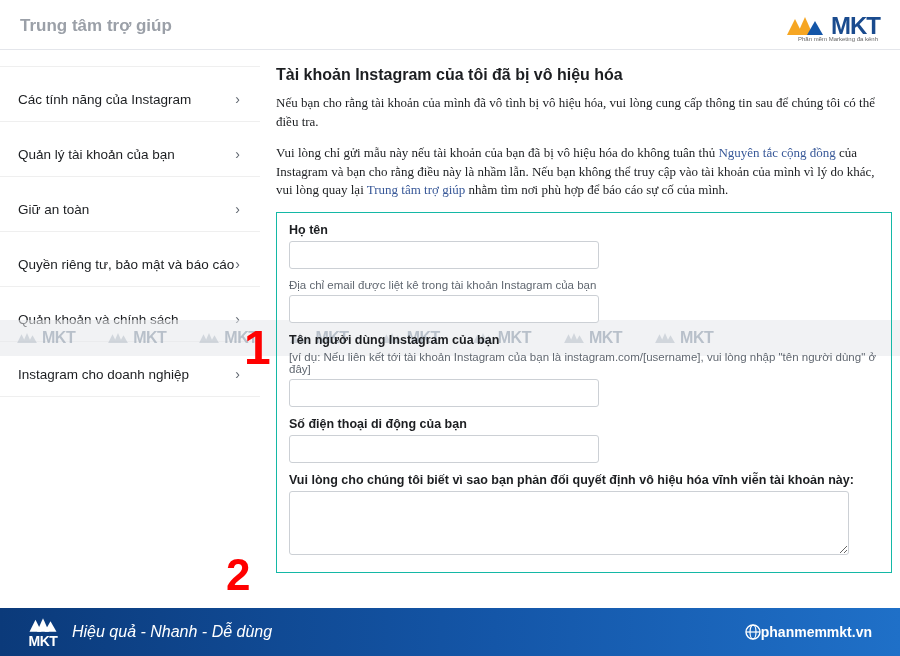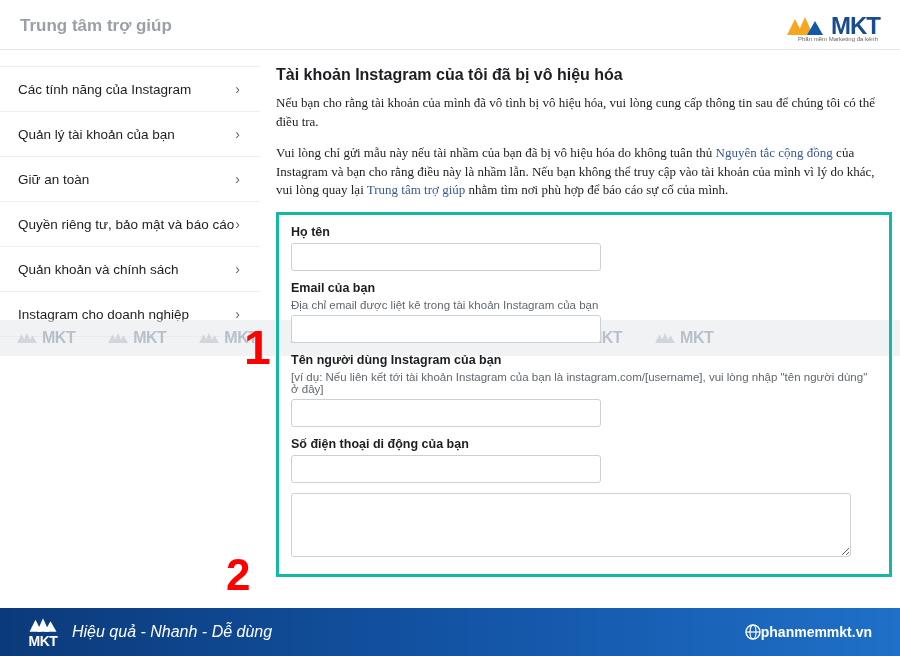--- a/index.html
+++ b/index.html
@@ -59,7 +59,7 @@
     display: flex;
     align-items: center;
     justify-content: space-between;
-    padding: 14px 20px 14px 18px;
+    padding: 24px 20px 14px 18px;
     font-size: 13.5px;
     color: #1c1e21;
     cursor: pointer;

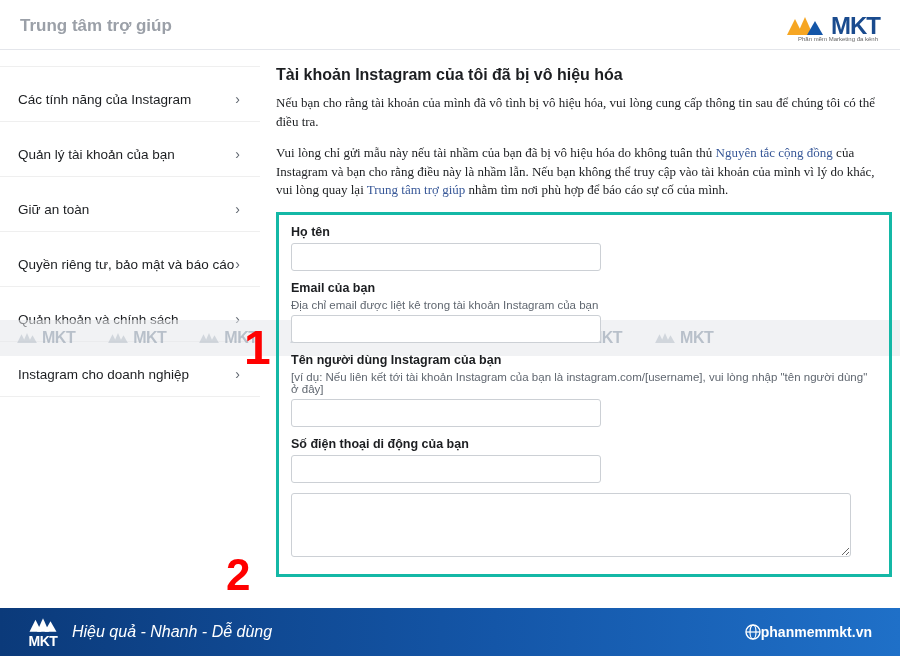--- a/index.html
+++ b/index.html
@@ -346,7 +346,7 @@
     <h1 class="page-title">Tài khoản Instagram của tôi đã bị vô hiệu hóa</h1>
     <p class="desc">Nếu bạn cho rằng tài khoản của mình đã vô tình bị vô hiệu hóa, vui lòng cung cấp thông tin sau để chúng tôi có thể điều tra.</p>
     <p class="desc">
-      <span>Vui lòng chỉ gửi mẫu này nếu tài nhầm của bạn đã bị vô hiệu hóa do không tuân thủ </span><a class="lnk">Nguyên tắc cộng đồng</a><span> của Instagram và bạn cho rằng điều này là nhầm lẫn. Nếu bạn không thể truy cập vào tài khoản của mình vì lý do khác, vui lòng quay lại </span><a class="lnk">Trung tâm trợ giúp</a><span> nhằm tìm nơi phù hợp để báo cáo sự cố của mình.</span>
+      <span>Vui lòng chỉ gửi mẫu này nếu tài khoản của bạn đã bị vô hiệu hóa do không tuân thủ </span><a class="lnk">Nguyên tắc cộng đồng</a><span> của Instagram và bạn cho rằng điều này là nhầm lẫn. Nếu bạn không thể truy cập vào tài khoản của mình vì lý do khác, vui lòng quay lại </span><a class="lnk">Trung tâm trợ giúp</a><span> nhằm tìm nơi phù hợp để báo cáo sự cố của mình.</span>
     </p>
 
     <div class="form-box">

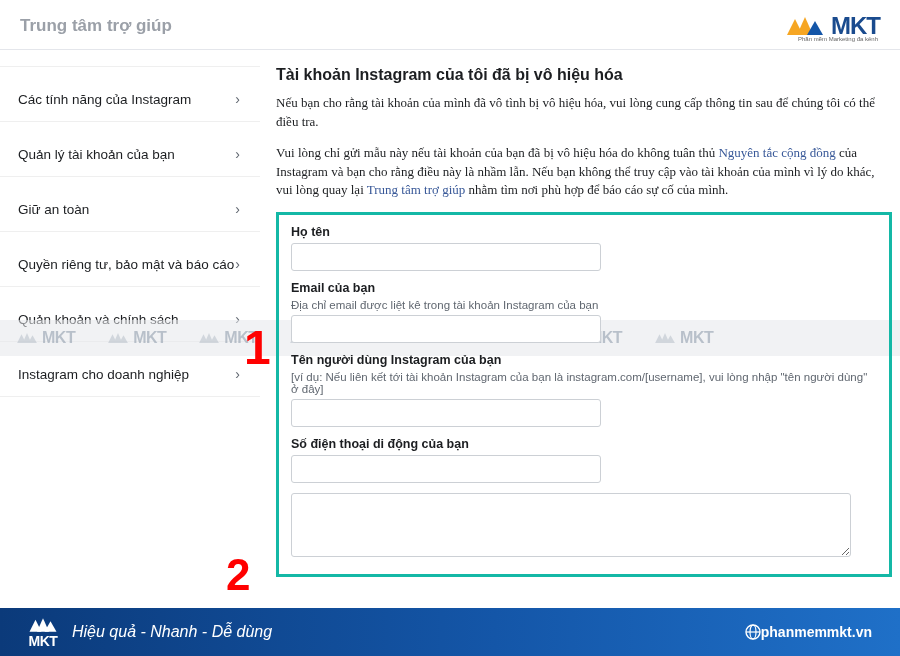--- a/index.html
+++ b/index.html
@@ -97,7 +97,7 @@
   }
 
   .form-box {
-    border: 3px solid #14b8a6;
+    border: 1px solid #14b8a6;
     padding: 10px 12px 12px 12px;
     position: relative;
     background: transparent;

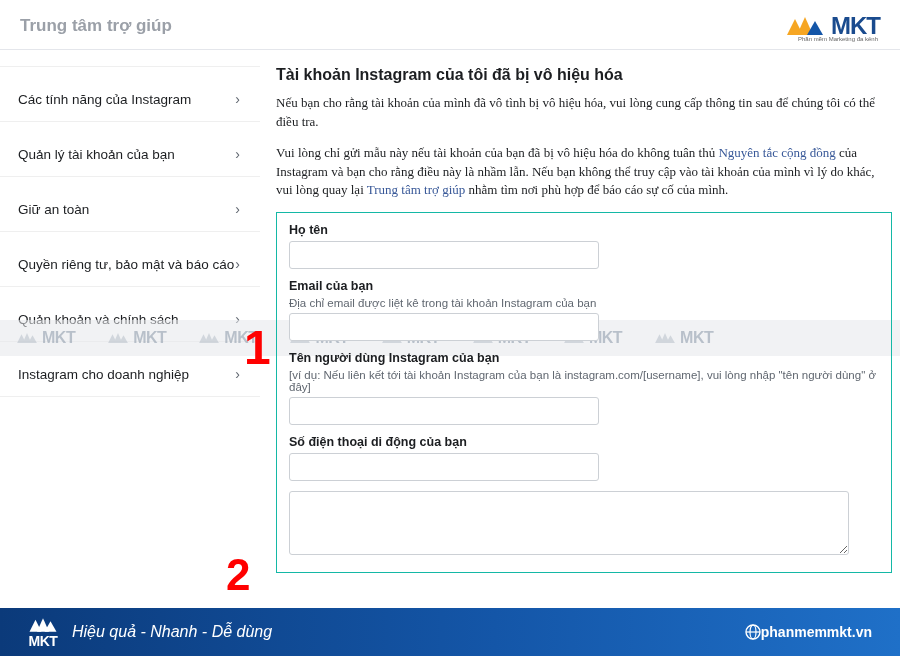--- a/index.html
+++ b/index.html
@@ -356,7 +356,6 @@
       </div>
 
       <div class="fld">
-        <div class="fld-label">Email của bạn</div>
         <div class="fld-hint">Địa chỉ email được liệt kê trong tài khoản Instagram của bạn</div>
         <input type="text" style="">
       </div>

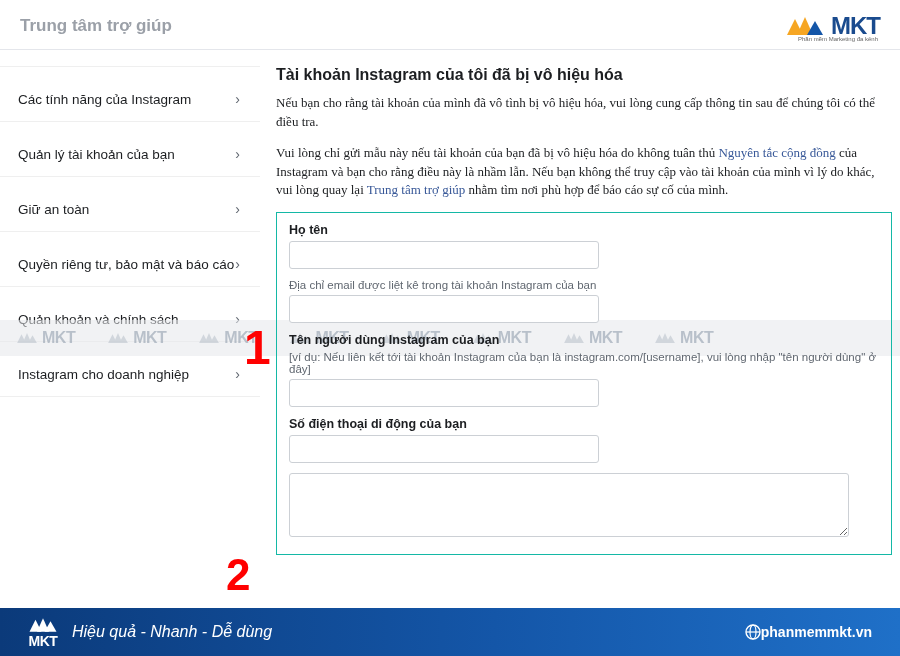--- a/index.html
+++ b/index.html
@@ -372,6 +372,7 @@
       </div>
 
       <div class="fld" style="margin-bottom:2px;">
+        <div class="fld-label">Vui lòng cho chúng tôi biết vì sao bạn phản đối quyết định vô hiệu hóa vĩnh viễn tài khoản này:</div>
         <textarea style=""></textarea>
       </div>
     </div>

